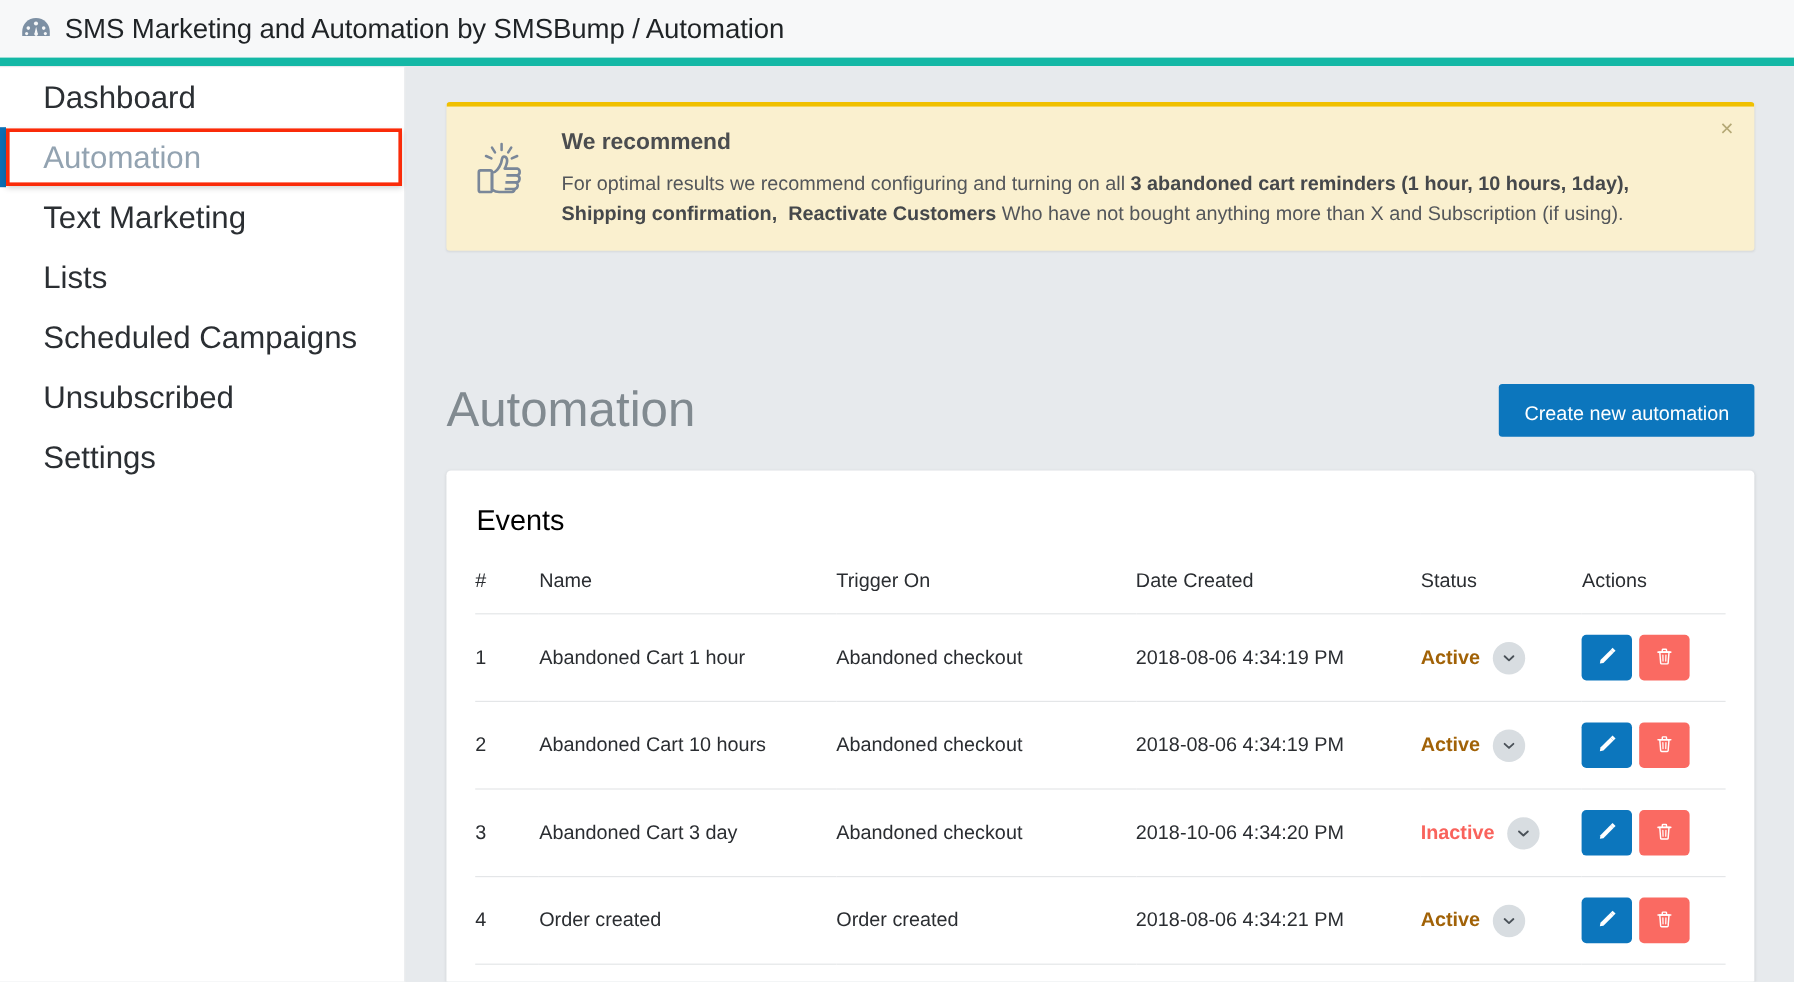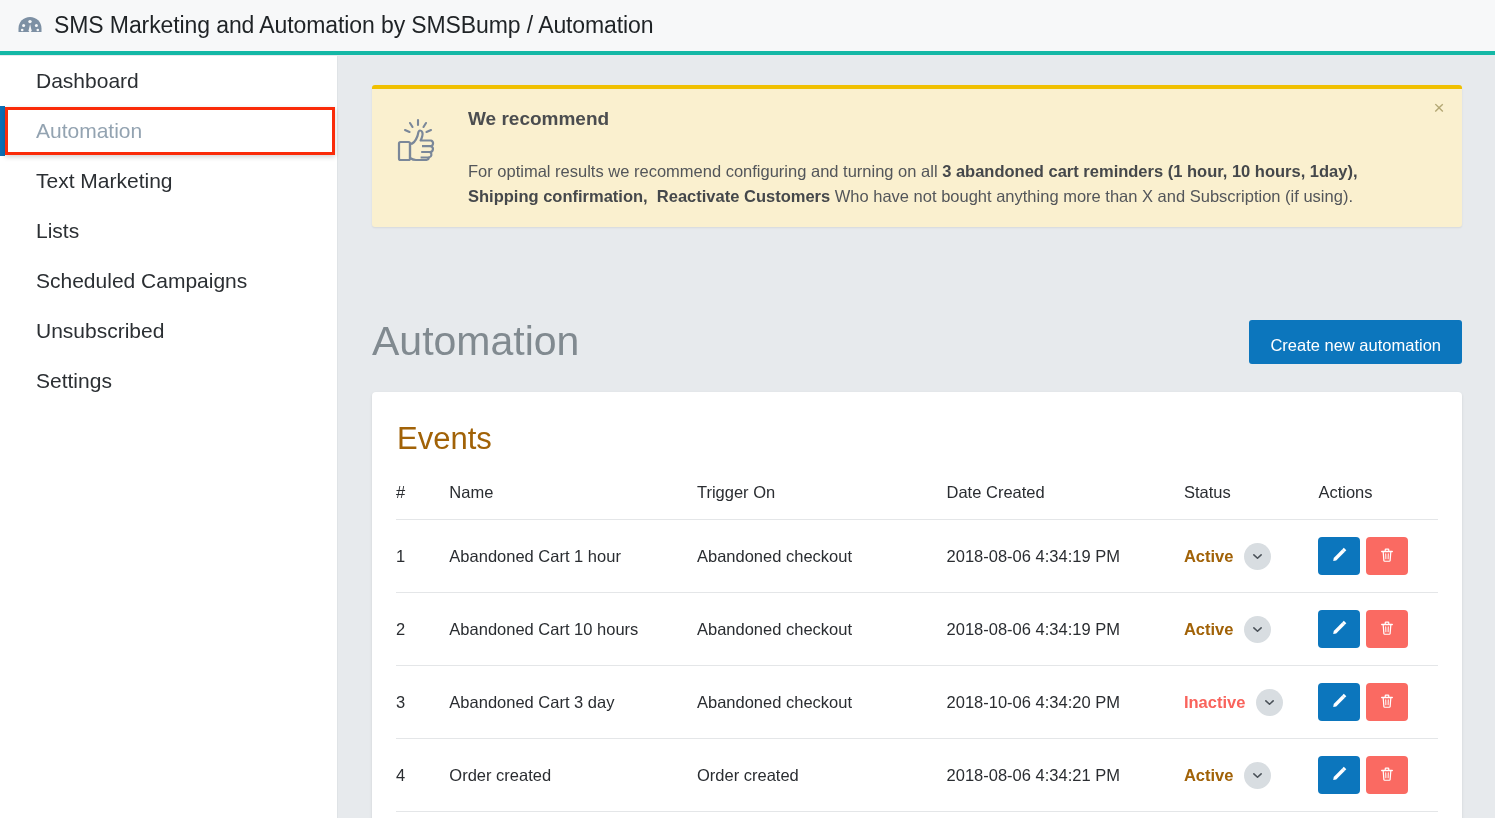--- a/index.html
+++ b/index.html
@@ -15,7 +15,7 @@
     position: absolute; top: 0; left: 0;
     width: 1495px; height: 55px;
     background: #f7f8f9;
-    border-bottom: 4px solid #14b8a6;
+    border-bottom: 7px solid #14b8a6;
     display: flex; align-items: center;
   }
   .topbar-left { display: flex; align-items: center; padding-left: 17px; }

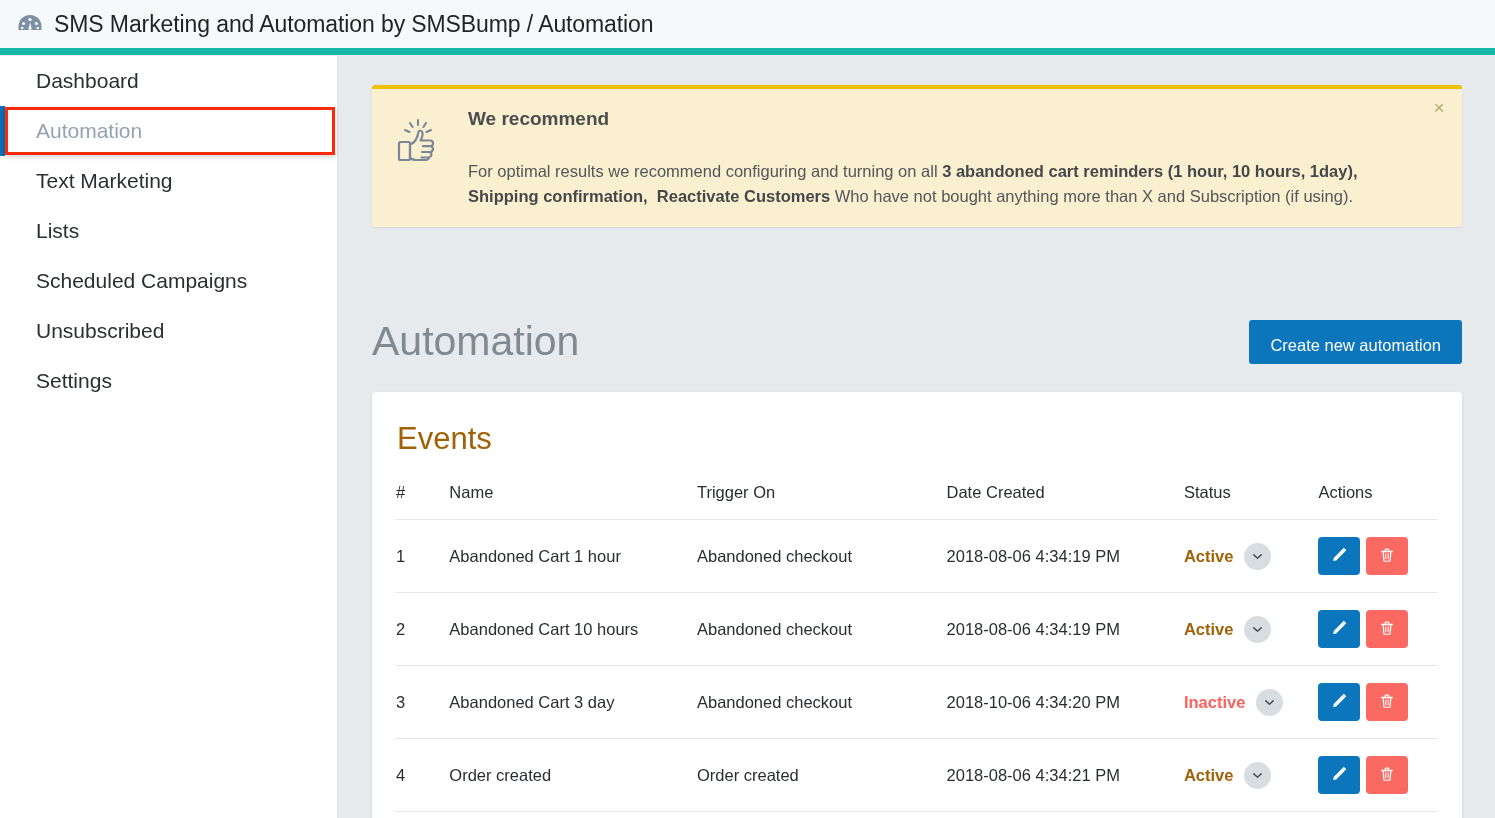--- a/index.html
+++ b/index.html
@@ -42,7 +42,7 @@
   .nav-item {
     height: 50px; display: flex; align-items: center;
     padding-left: 36px;
-    font-size: 21px; color: #2b2f33;
+    font-size: 26px; color: #2b2f33;
     cursor: pointer; position: relative;
   }
   .nav-item.selected { color: #93a3b1; }

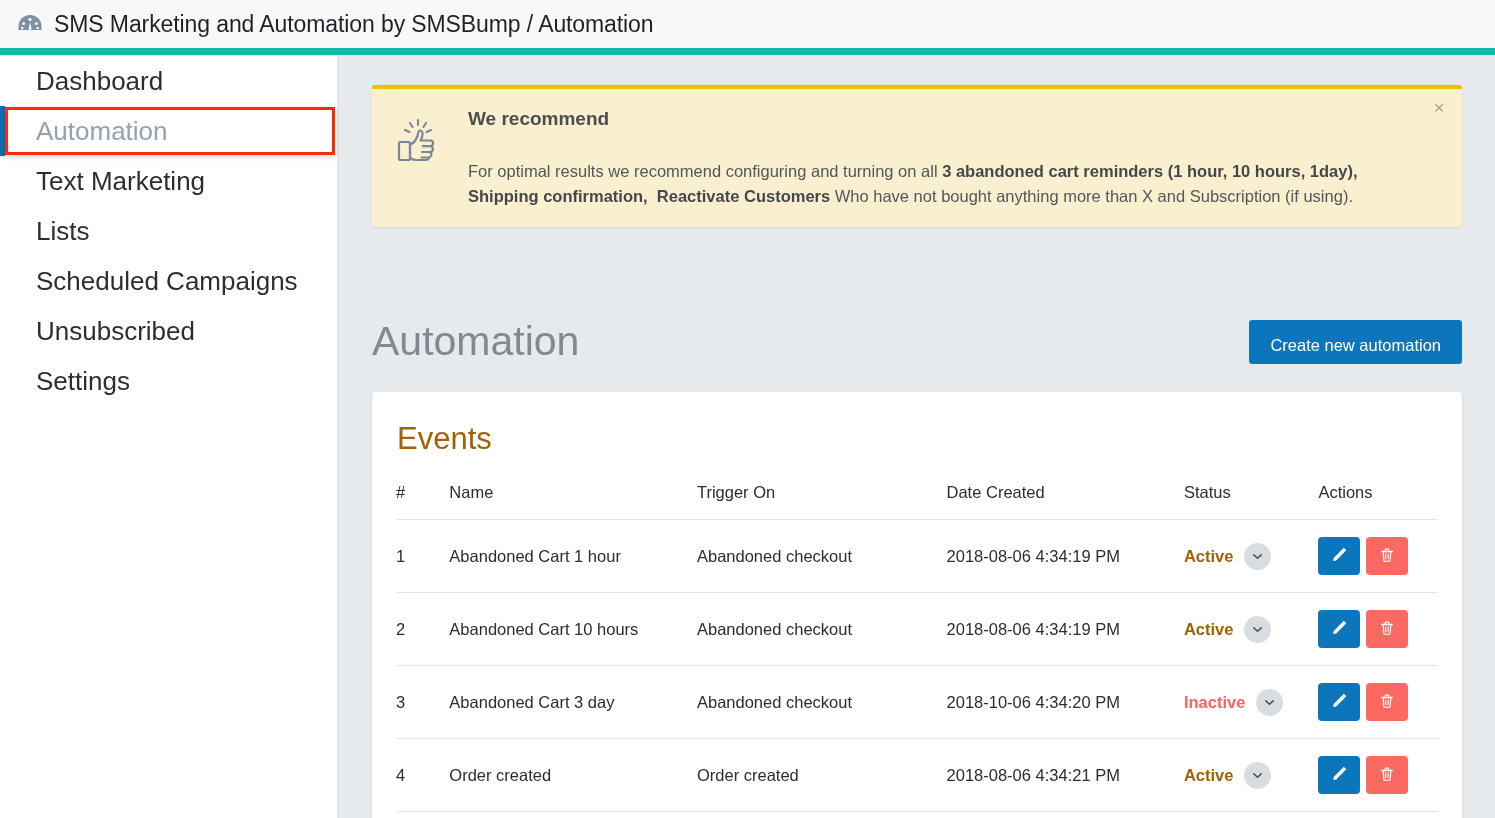--- a/index.html
+++ b/index.html
@@ -82,7 +82,7 @@
   .thumb-icon { width: 52px; height: 52px; flex: 0 0 52px; margin: 8px 24px 0 0; }
   .banner-body { flex: 1; padding-top: 2px; }
   .banner-title {
-    font-size: 19px; font-weight: bold; color: #4b4d4f; margin-bottom: 29px;
+    font-size: 19px; font-weight: bold; color: #4b4d4f; margin-bottom: 11px;
   }
   .banner-text {
     font-size: 16.5px; color: #53565a; line-height: 25px;

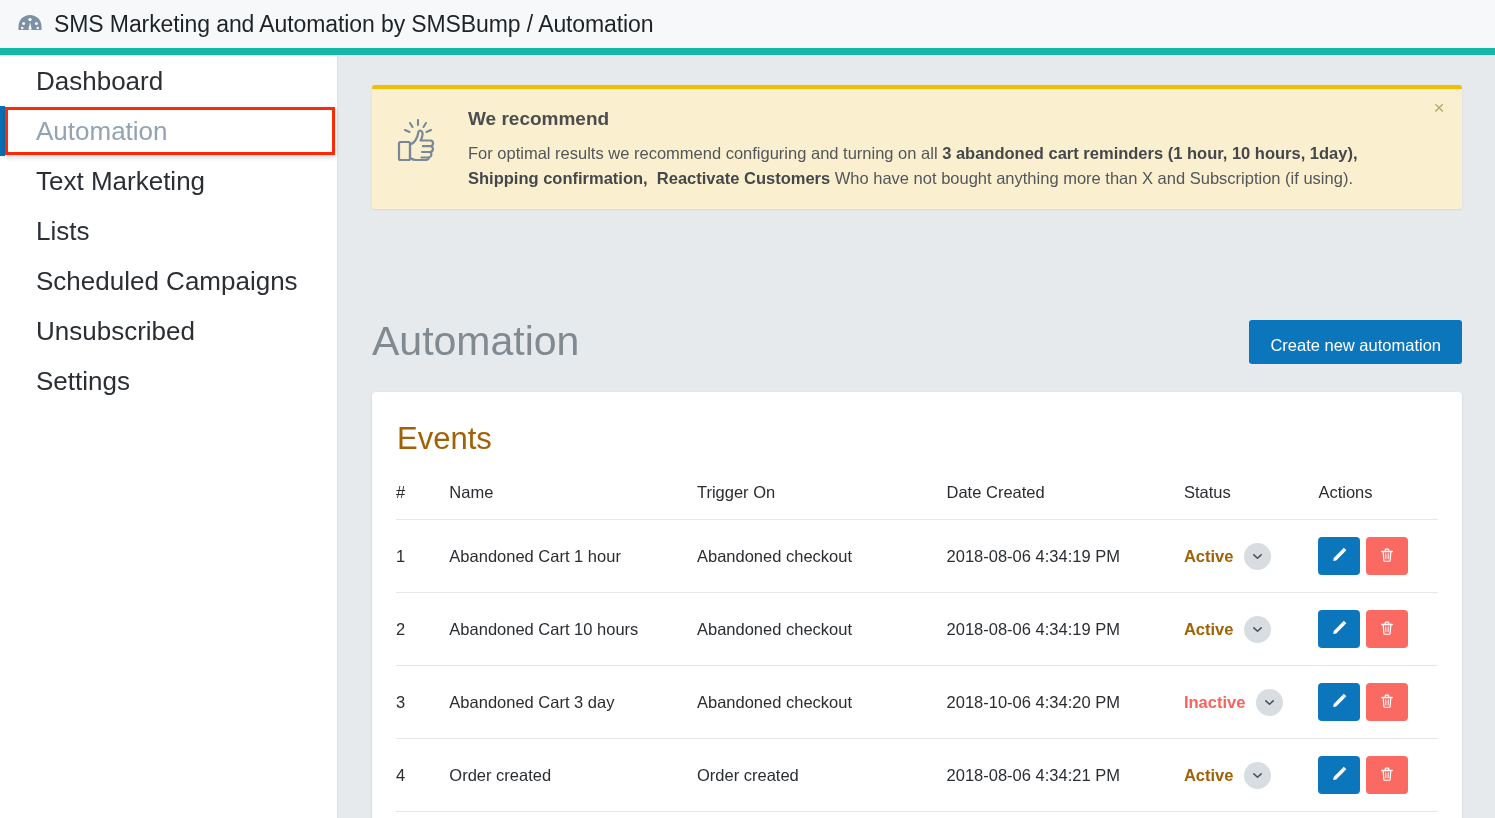--- a/index.html
+++ b/index.html
@@ -117,7 +117,7 @@
     box-shadow: 0 1px 3px rgba(0,0,0,0.10);
     padding: 22px 24px 0 24px;
   }
-  .card-title { font-size: 31px; color: #a16207; margin: 7px 0 26px 1px; }
+  .card-title { font-size: 24px; color: #000000; margin: 7px 0 26px 1px; }
 
   table { width: 100%; border-collapse: collapse; }
   th {

